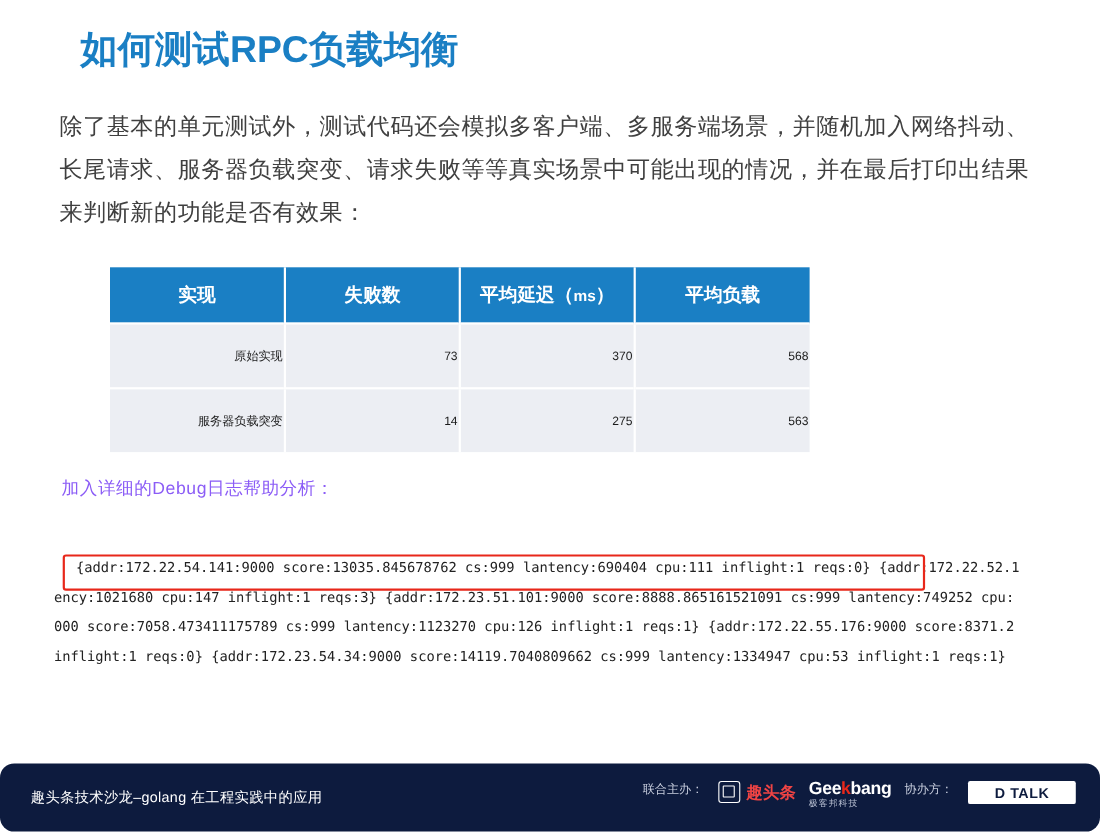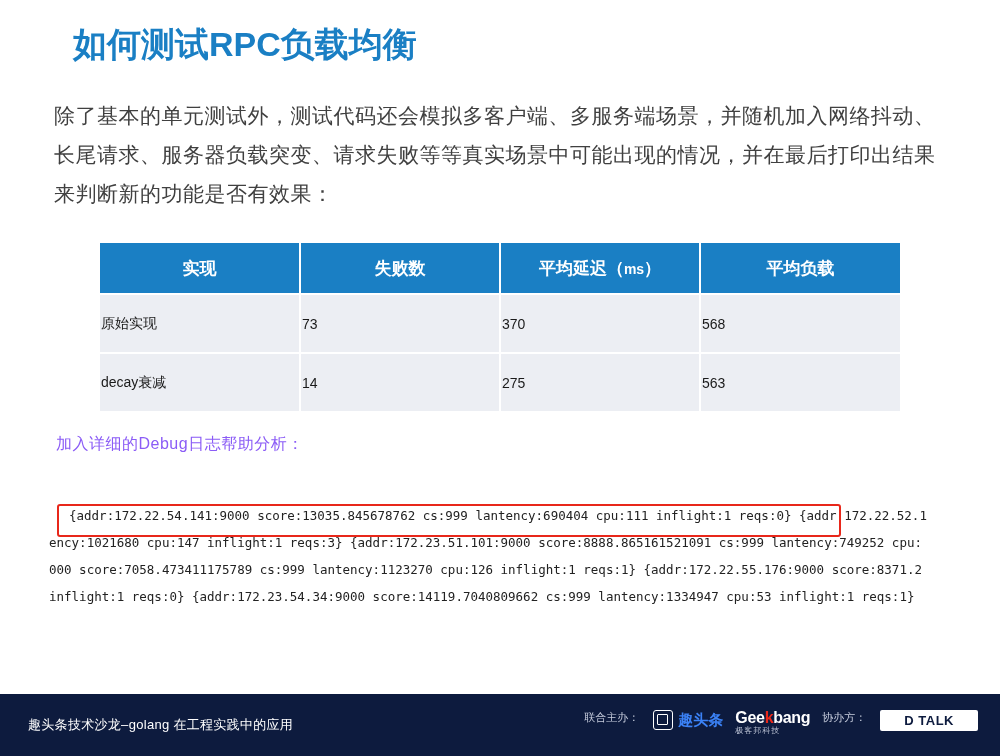--- a/index.html
+++ b/index.html
@@ -46,7 +46,7 @@
     position: absolute;
     left: 100px;
     top: 243px;
-    width: 800px;
+    width: 636px;
     border-collapse: collapse;
     table-layout: fixed;
   }

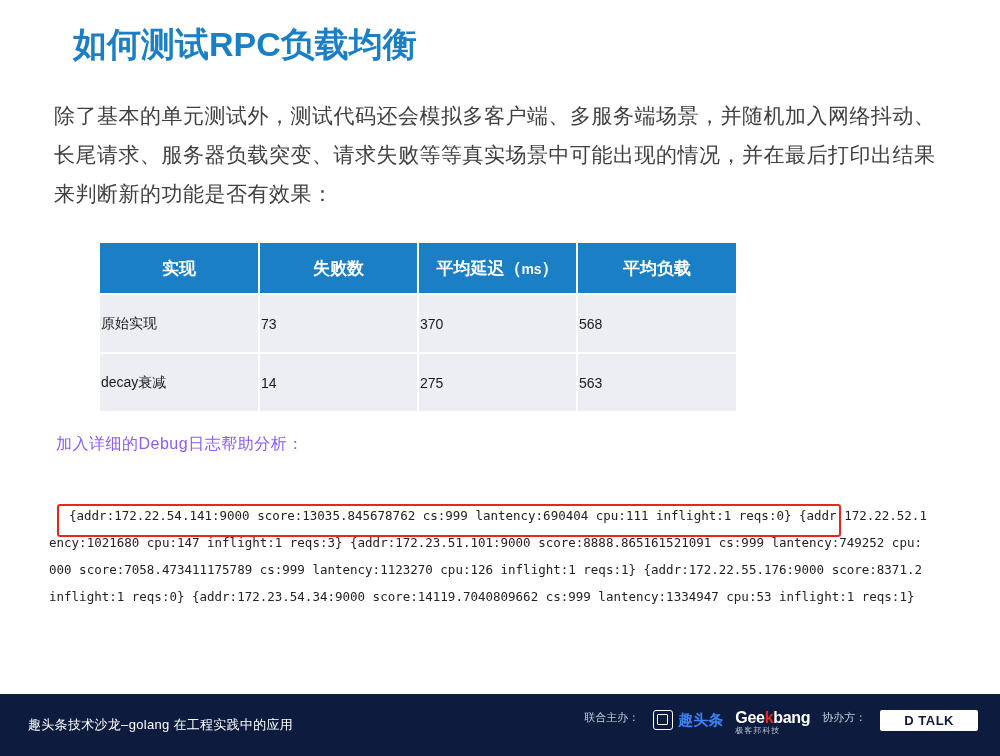--- a/index.html
+++ b/index.html
@@ -64,9 +64,9 @@
   table.data td {
     background: #eceef3;
     color: #1a1a1a;
-    font-size: 14px;
+    font-size: 11px;
     height: 55px;
-    text-align: left;
+    text-align: right;
     border-right: 2px solid #ffffff;
     border-top: 2px solid #ffffff;
     vertical-align: middle;

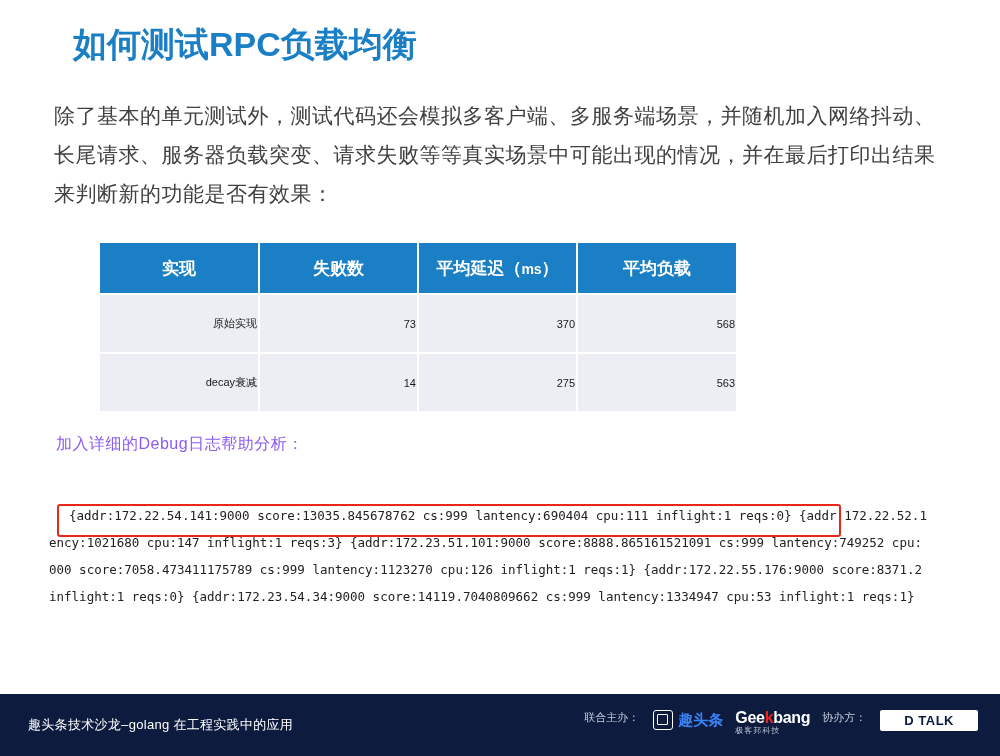--- a/index.html
+++ b/index.html
@@ -225,7 +225,7 @@
         <td>568</td>
       </tr>
       <tr>
-        <td>decay衰减</td>
+        <td>服务器负载突变</td>
         <td>14</td>
         <td>275</td>
         <td>563</td>

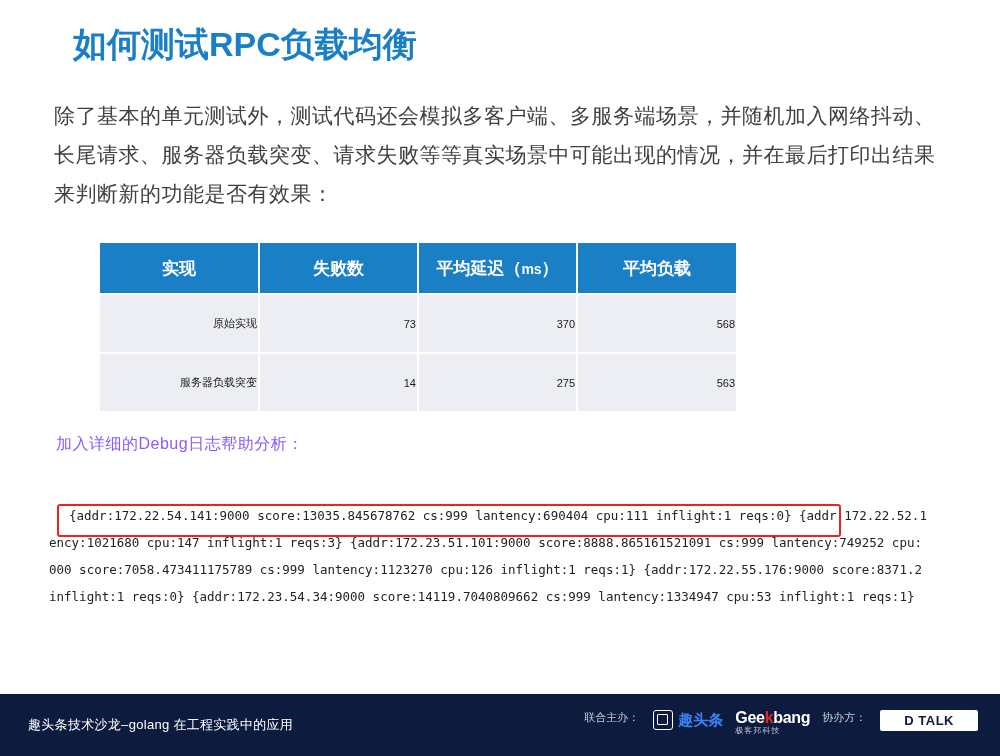--- a/index.html
+++ b/index.html
@@ -122,6 +122,7 @@
     width: 1000px;
     height: 62px;
     background: #0d1b3e;
+    border-radius: 13px;
   }
   .footer-text {
     position: absolute;

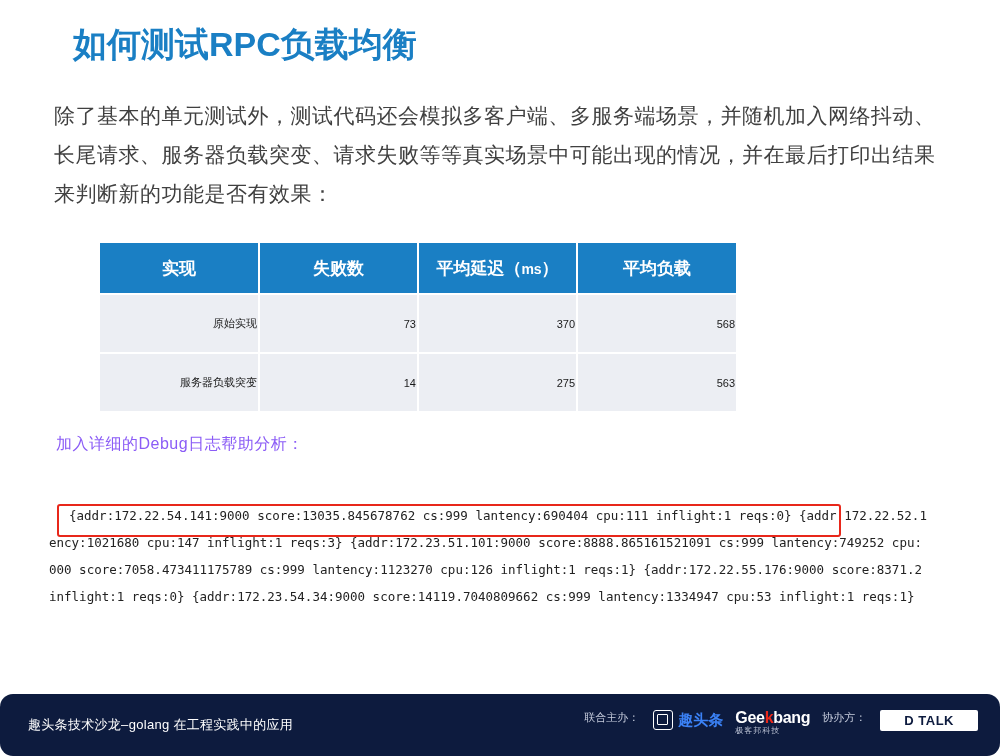--- a/index.html
+++ b/index.html
@@ -149,7 +149,7 @@
     display: flex;
     align-items: center;
     gap: 5px;
-    color: #3b82f6;
+    color: #ef4444;
     font-size: 15px;
     font-weight: bold;
   }

